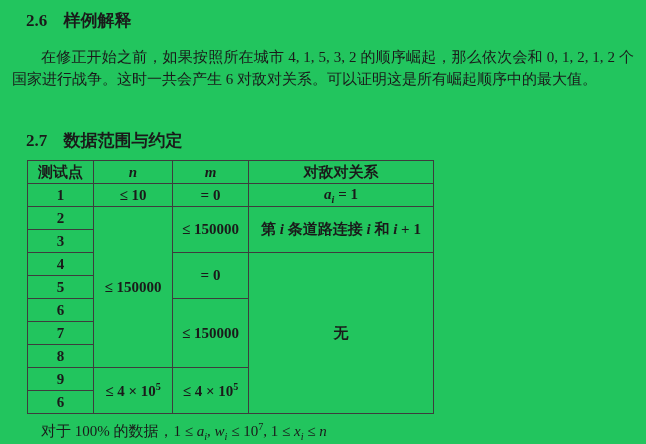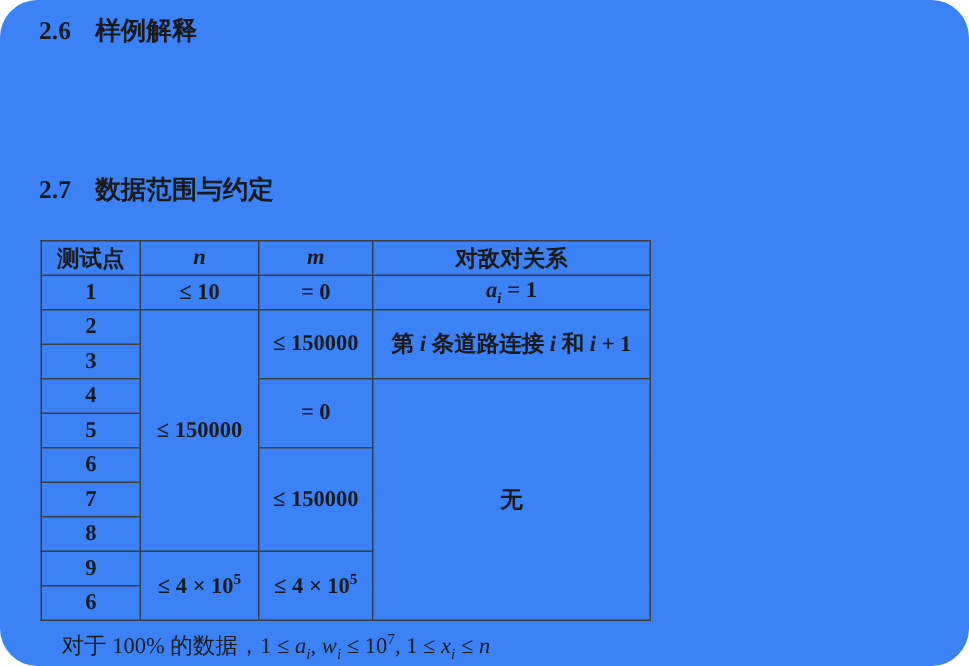--- a/index.html
+++ b/index.html
@@ -11,11 +11,10 @@
     position: relative;
     width: 646px;
     height: 444px;
-    background: #3b82f6;
+    background: #22c55e;
     color: #1a1a1a;
     font-family: "Liberation Serif", "DejaVu Serif", serif;
     overflow: hidden;
-    border-radius: 25px;
   }
   .section-heading {
     position: absolute;

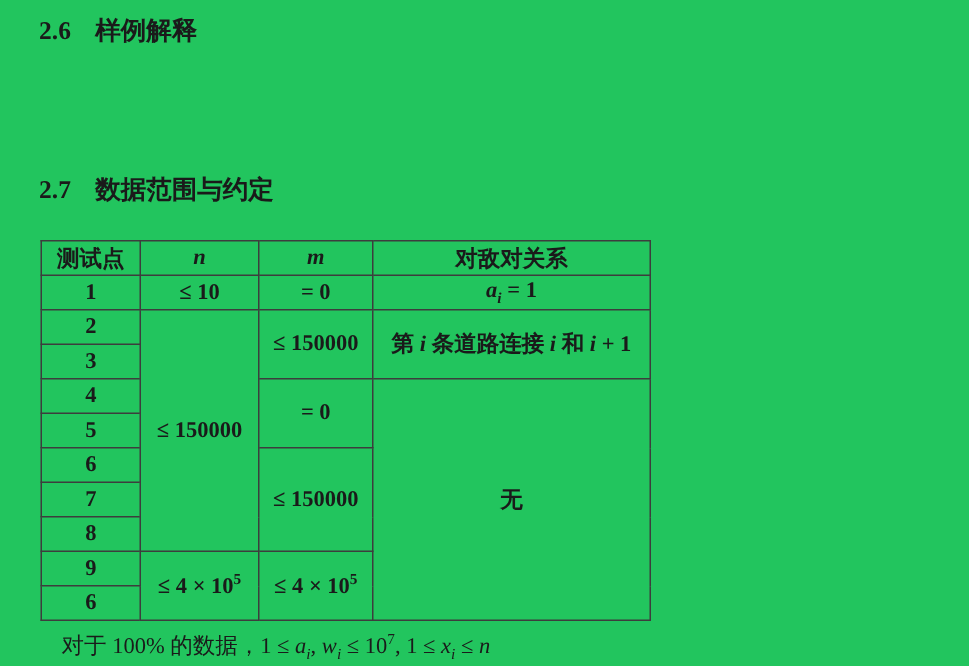--- a/index.html
+++ b/index.html
@@ -91,6 +91,7 @@
     <span class="sec-title">样例解释</span>
   </h2>
 
+  <p class="body-para">在修正开始之前，如果按照所在城市 4, 1, 5, 3, 2 的顺序崛起，那么依次会和 0, 1, 2, 1, 2 个国家进行战争。这时一共会产生 6 对敌对关系。可以证明这是所有崛起顺序中的最大值。</p>
 
   <h2 class="section-heading h-27">
     <span class="sec-num">2.7</span>

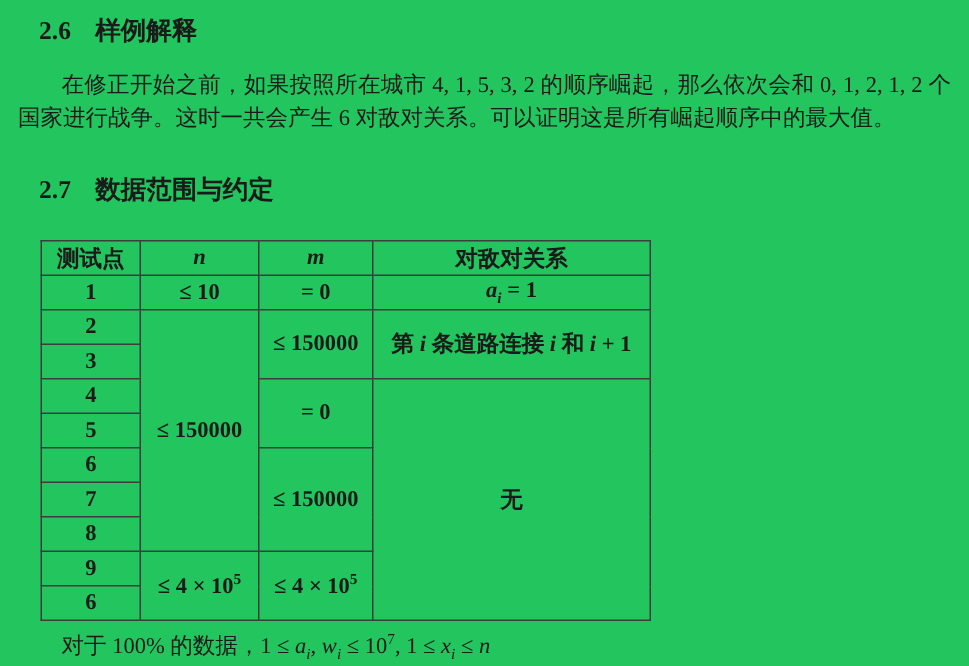--- a/index.html
+++ b/index.html
@@ -30,7 +30,7 @@
     font-family: "Liberation Serif", "DejaVu Serif", serif;
   }
   .h-26 { left: 26px; top: 9px; }
-  .h-27 { left: 26px; top: 115px; }
+  .h-27 { left: 26px; top: 129px; }
   .body-para {
     position: absolute;
     left: 12px;

